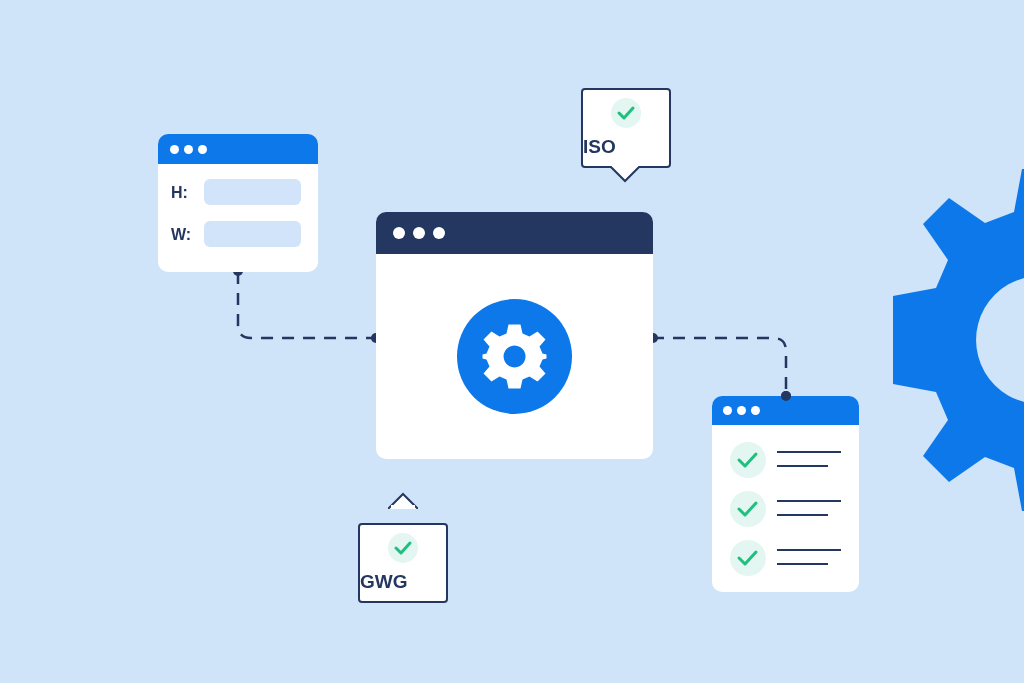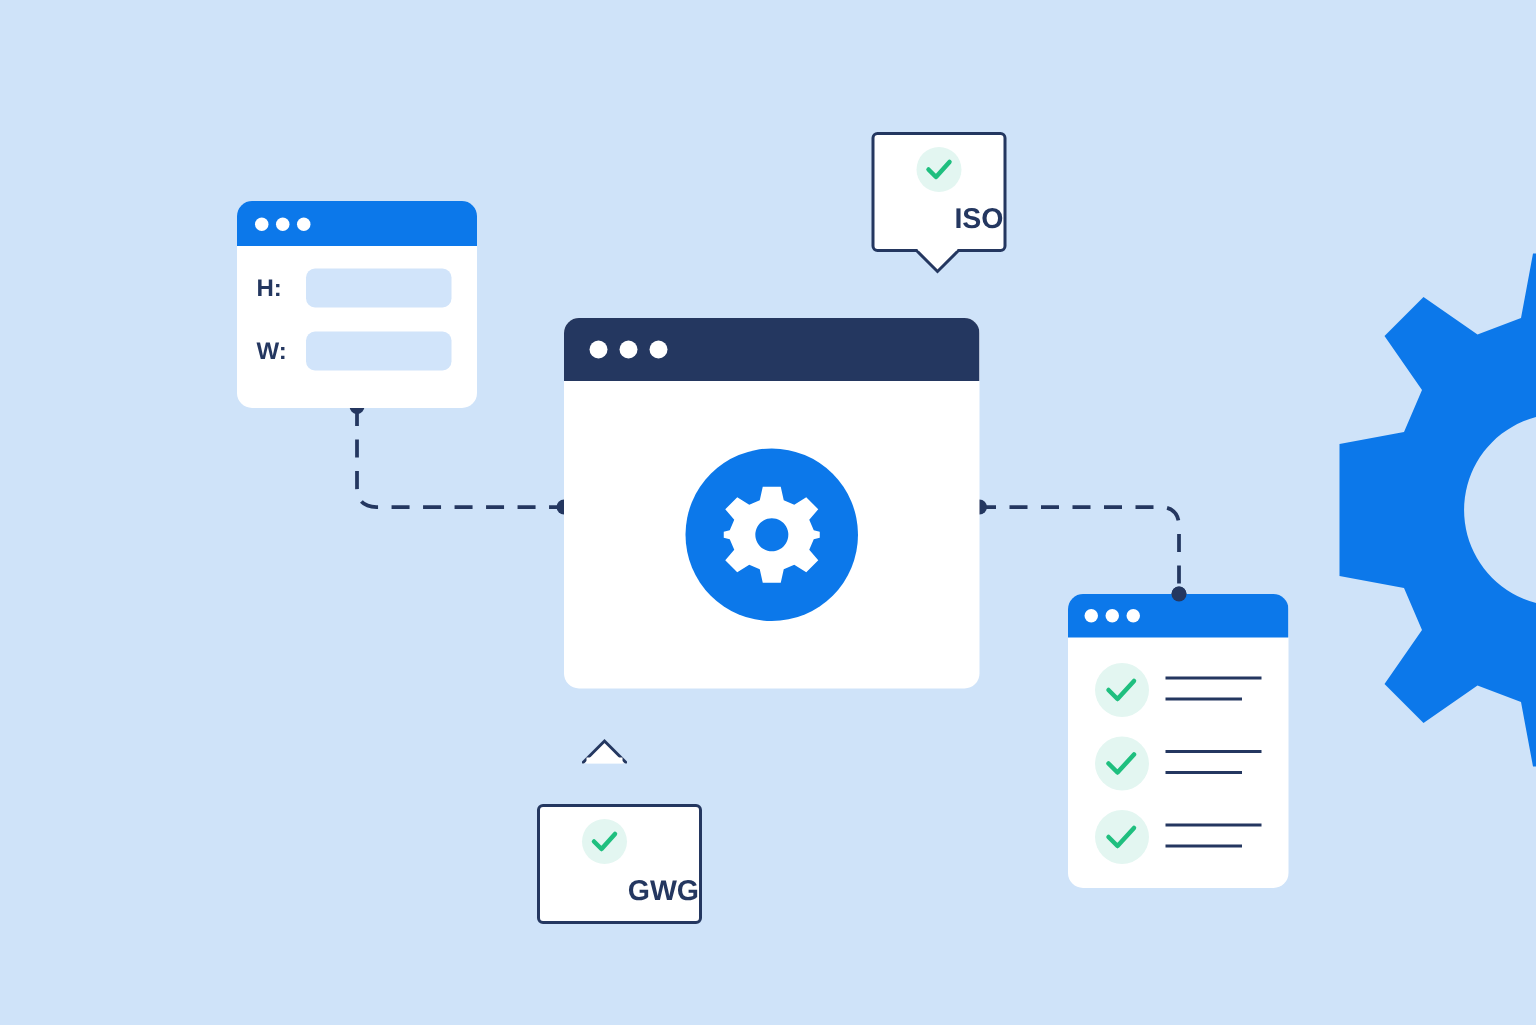--- a/index.html
+++ b/index.html
@@ -11,7 +11,7 @@
   .lbl { color:#243760; font-weight:bold; font-size:16px; position:absolute; }
   .field { position:absolute; background:#d1e4fa; border-radius:6px; }
   .bubble { position:absolute; background:#fff; border:2px solid #243760; border-radius:4px; box-sizing:border-box; }
-  .bubble .txt { position:absolute; width:100%; text-align:right; color:#243760; font-weight:bold; font-size:19px; }
+  .bubble .txt { position:absolute; width:100%; text-align:left; color:#243760; font-weight:bold; font-size:19px; }
   .chk { position:absolute; border-radius:50%; background:#e3f6f1; }
 </style>
 </head>

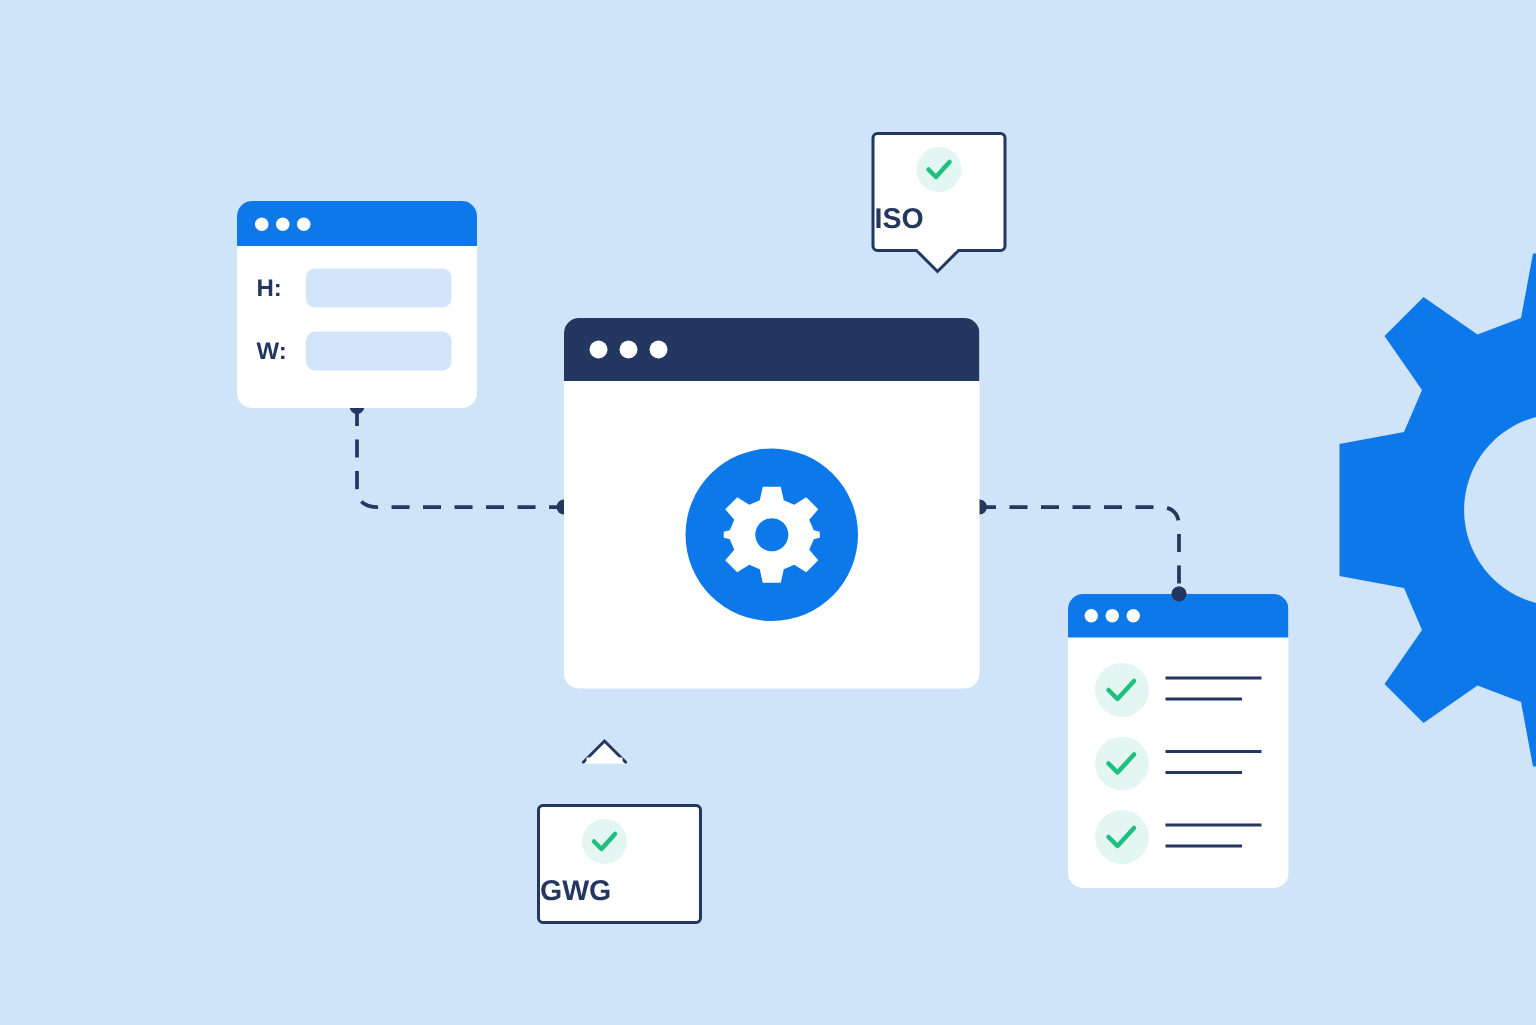--- a/index.html
+++ b/index.html
@@ -84,7 +84,7 @@
 <svg class="abs" style="left:388px;top:491px" width="30" height="18" viewBox="0 0 30 18">
   <path d="M0 18 L15 3 L30 18" fill="#fff" stroke="#243760" stroke-width="2"></path>
 </svg>
-<div class="bubble" style="left:358px;top:536px;width:110px;height:80px;text-decoration:underline;">
+<div class="bubble" style="left:358px;top:523px;width:90px;height:80px;text-decoration:underline;">
   <div class="chk" style="left:28px;top:8px;width:30px;height:30px;">
     <svg width="30" height="30" viewBox="0 0 30 30">
         <path d="M8 15 L13 20 L22 10" fill="none" stroke="#1fbf7f" stroke-width="3" stroke-linecap="round" stroke-linejoin="round"></path>

